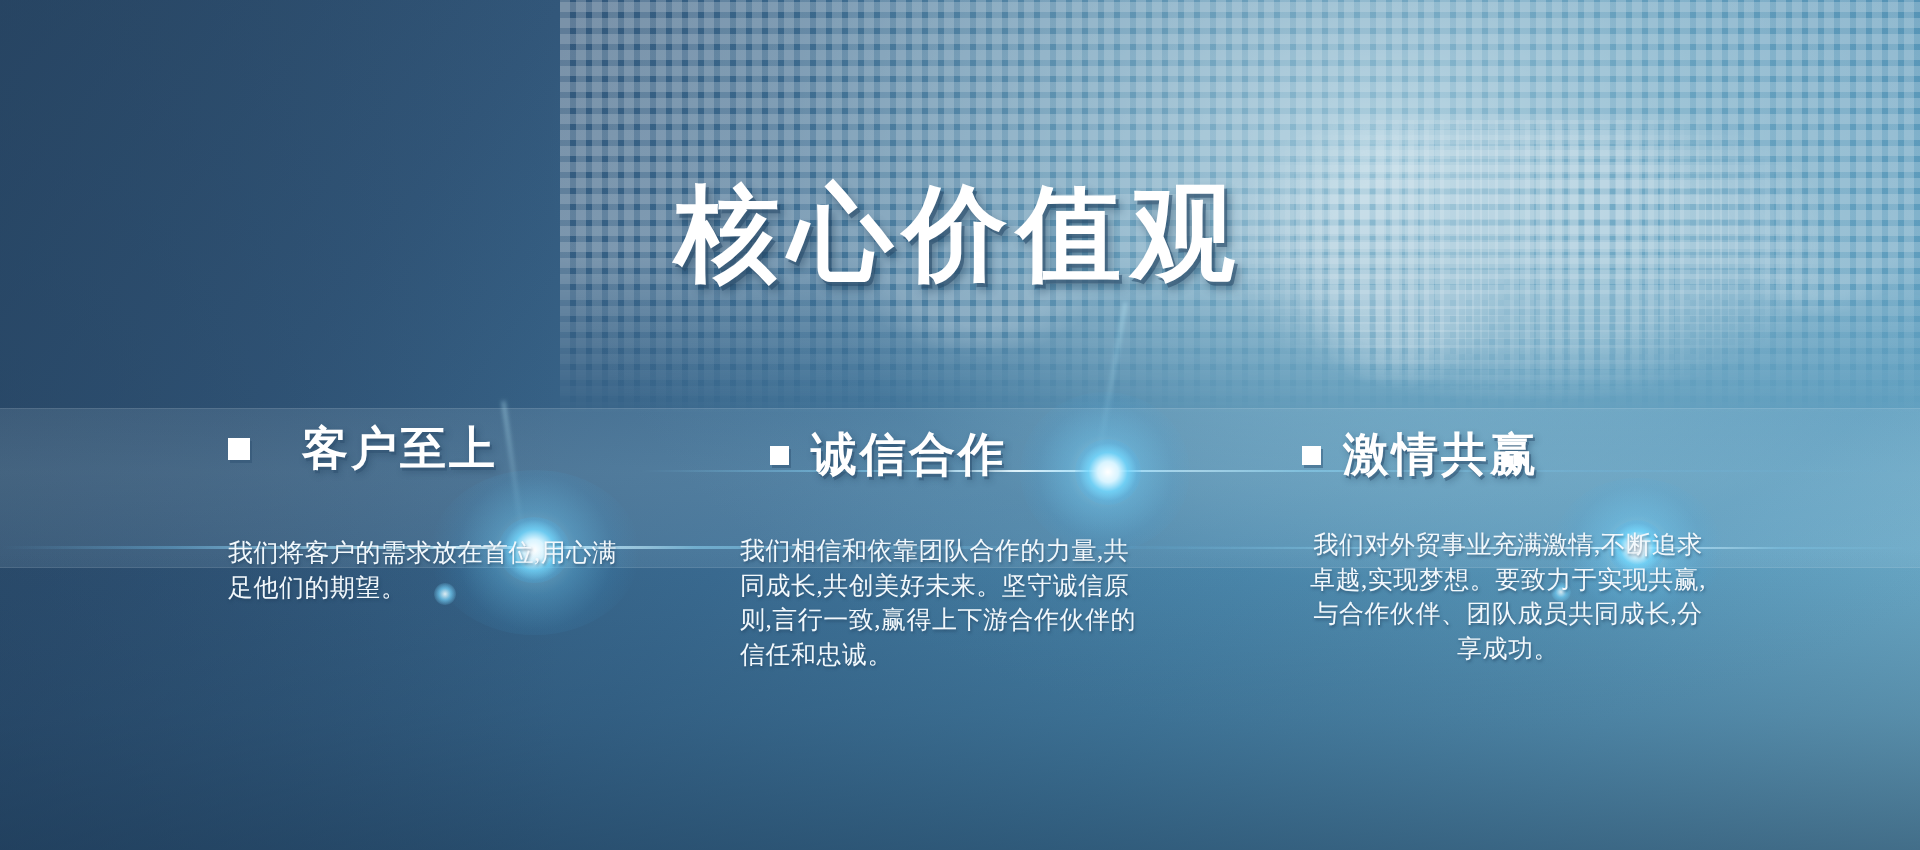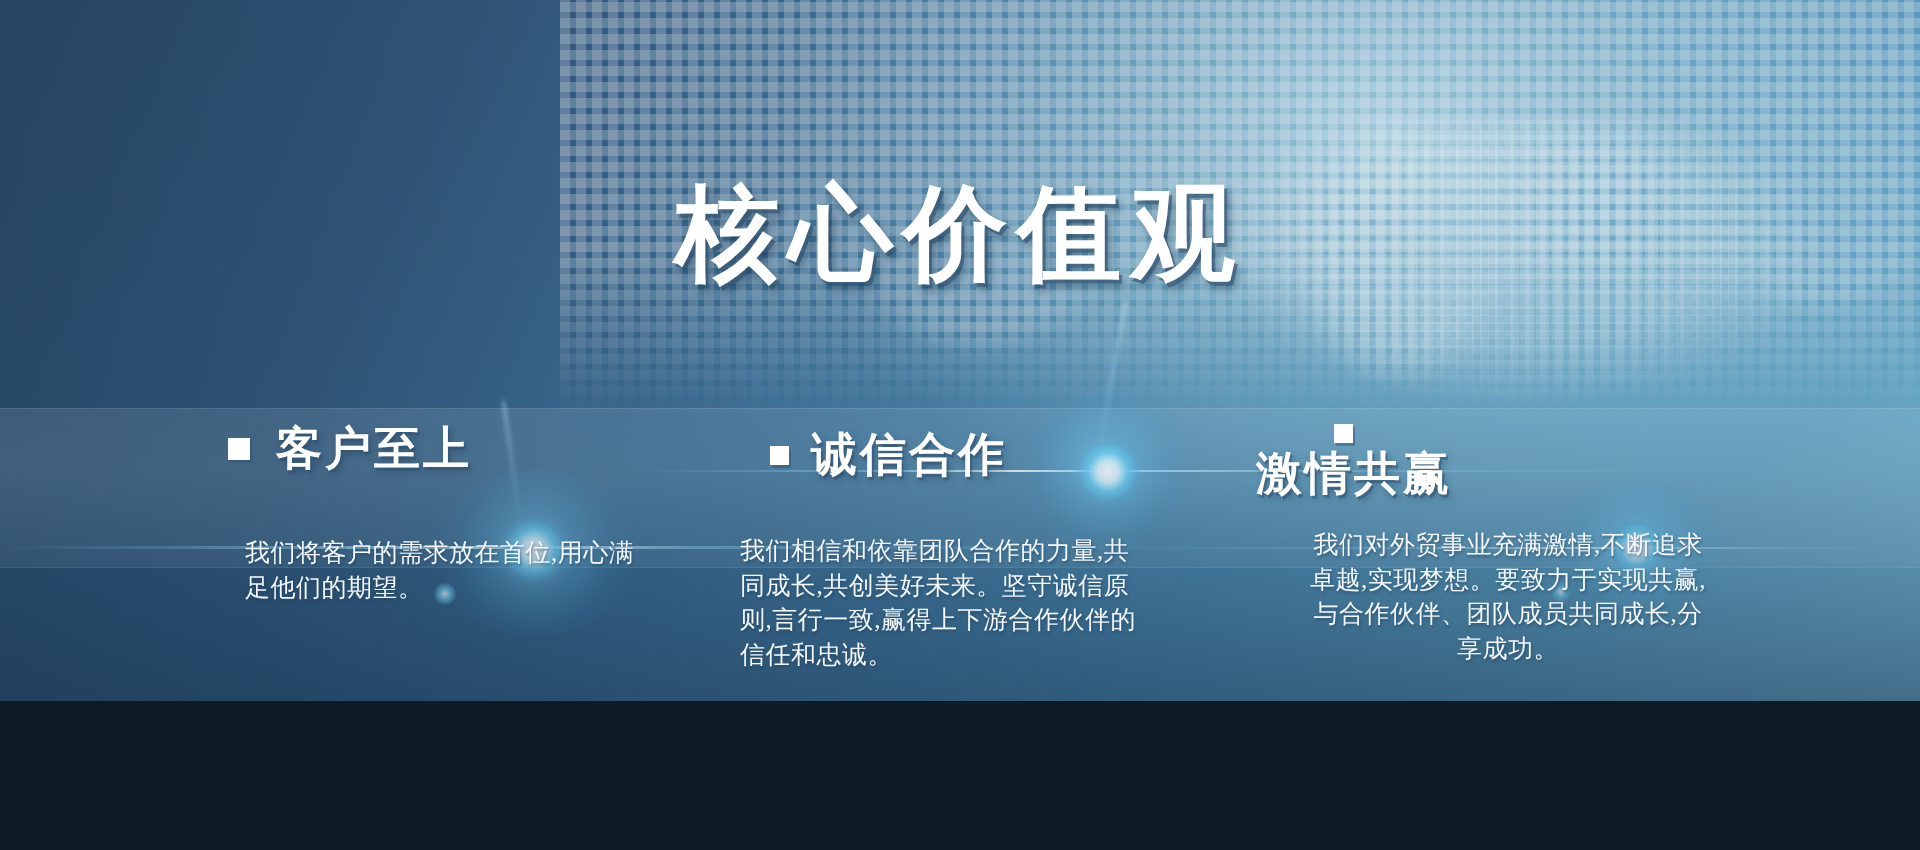--- a/index.html
+++ b/index.html
@@ -10,7 +10,7 @@
   #banner {
     position: relative;
     width: 1920px;
-    height: 701px;
+    height: 850px;
     overflow: hidden;
     font-family: "Liberation Serif", "DejaVu Serif", serif;
     

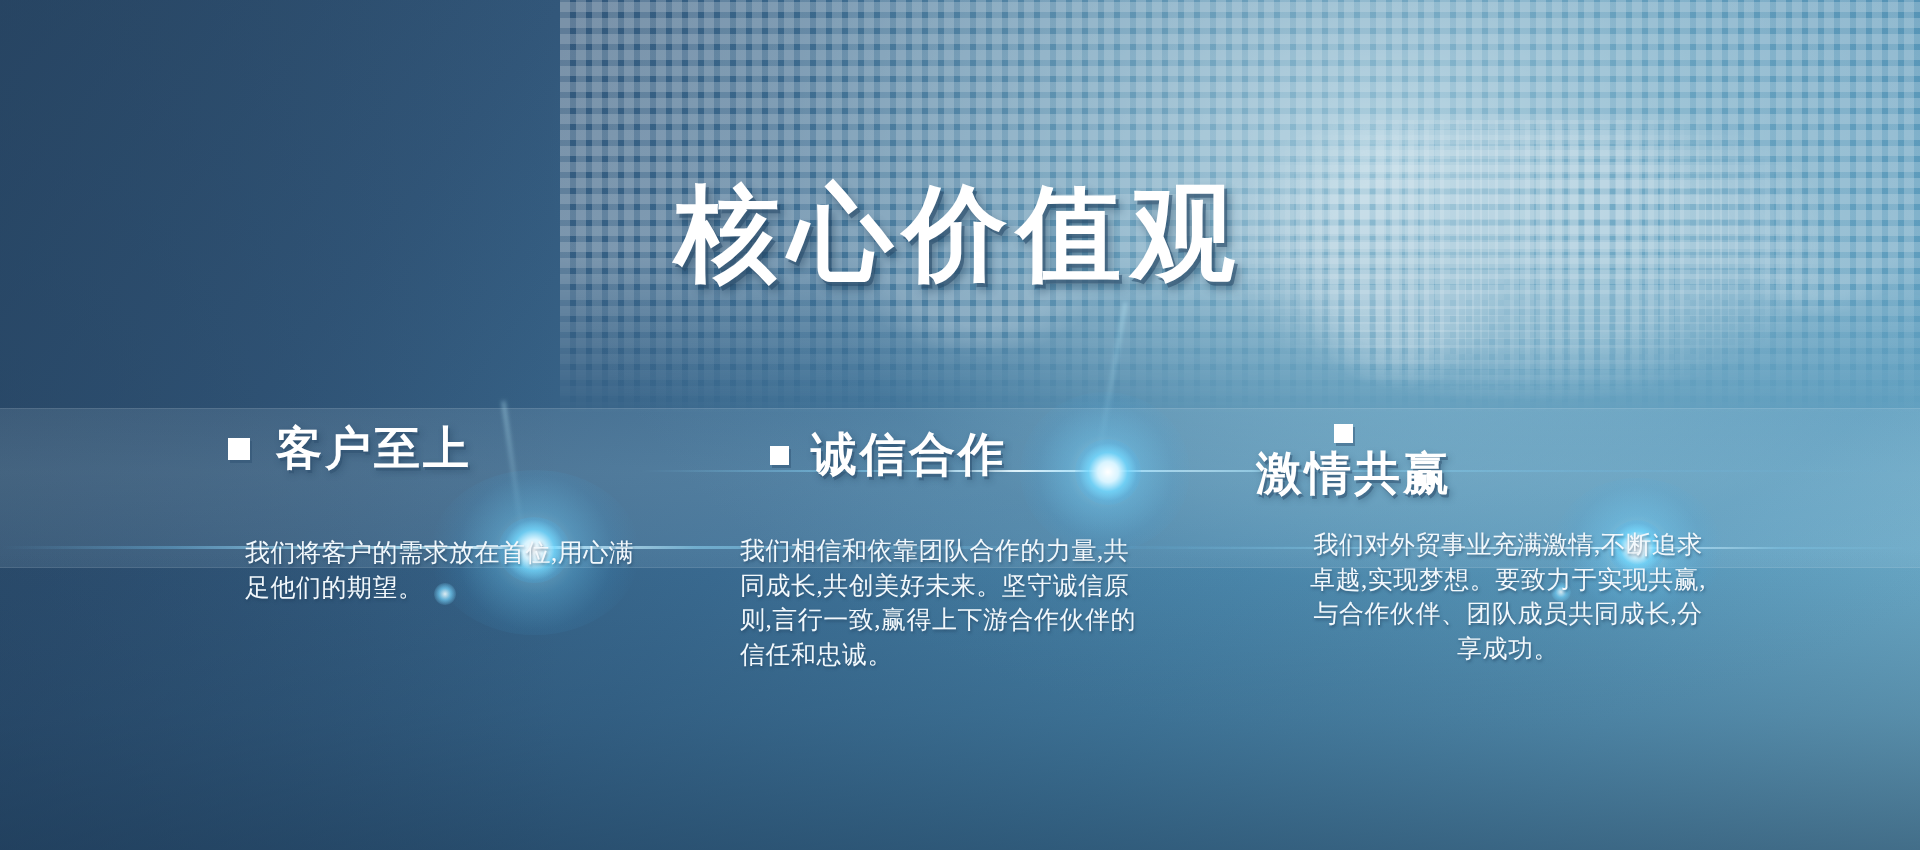--- a/index.html
+++ b/index.html
@@ -222,7 +222,7 @@
       2px 3px 0 rgba(45,80,112,0.5),
       3px 4px 7px rgba(25,55,82,0.4);
   }
-  .h-1 { left: 228px; top: 418px; }
+  .h-1 { left: 228px; top: 418px; gap: 26px; }
   .h-2 { left: 770px; top: 424px; text-align: center; }
   .h-3 { left: 1256px; top: 424px; flex-direction: column; }
   .bullet {

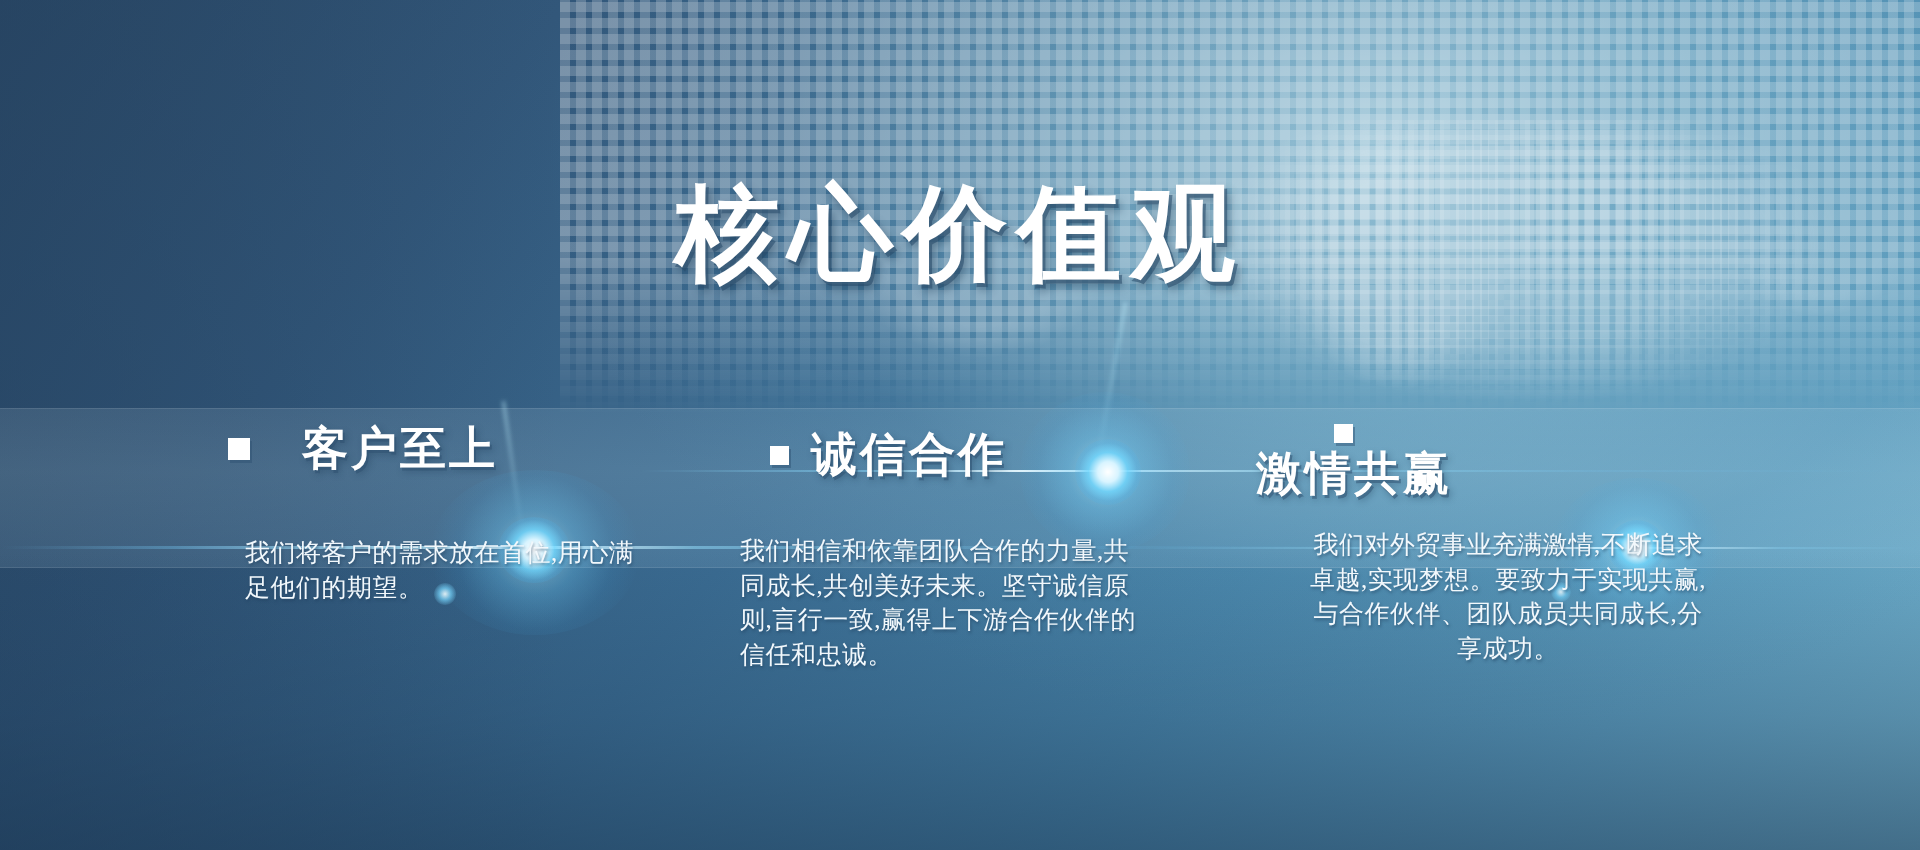--- a/index.html
+++ b/index.html
@@ -224,7 +224,7 @@
   }
   .h-1 { left: 228px; top: 418px; gap: 26px; }
   .h-2 { left: 770px; top: 424px; text-align: center; }
-  .h-3 { left: 1256px; top: 424px; flex-direction: column; }
+  .h-3 { left: 1302px; top: 424px; }
   .bullet {
     display: inline-block;
     width: 22px;

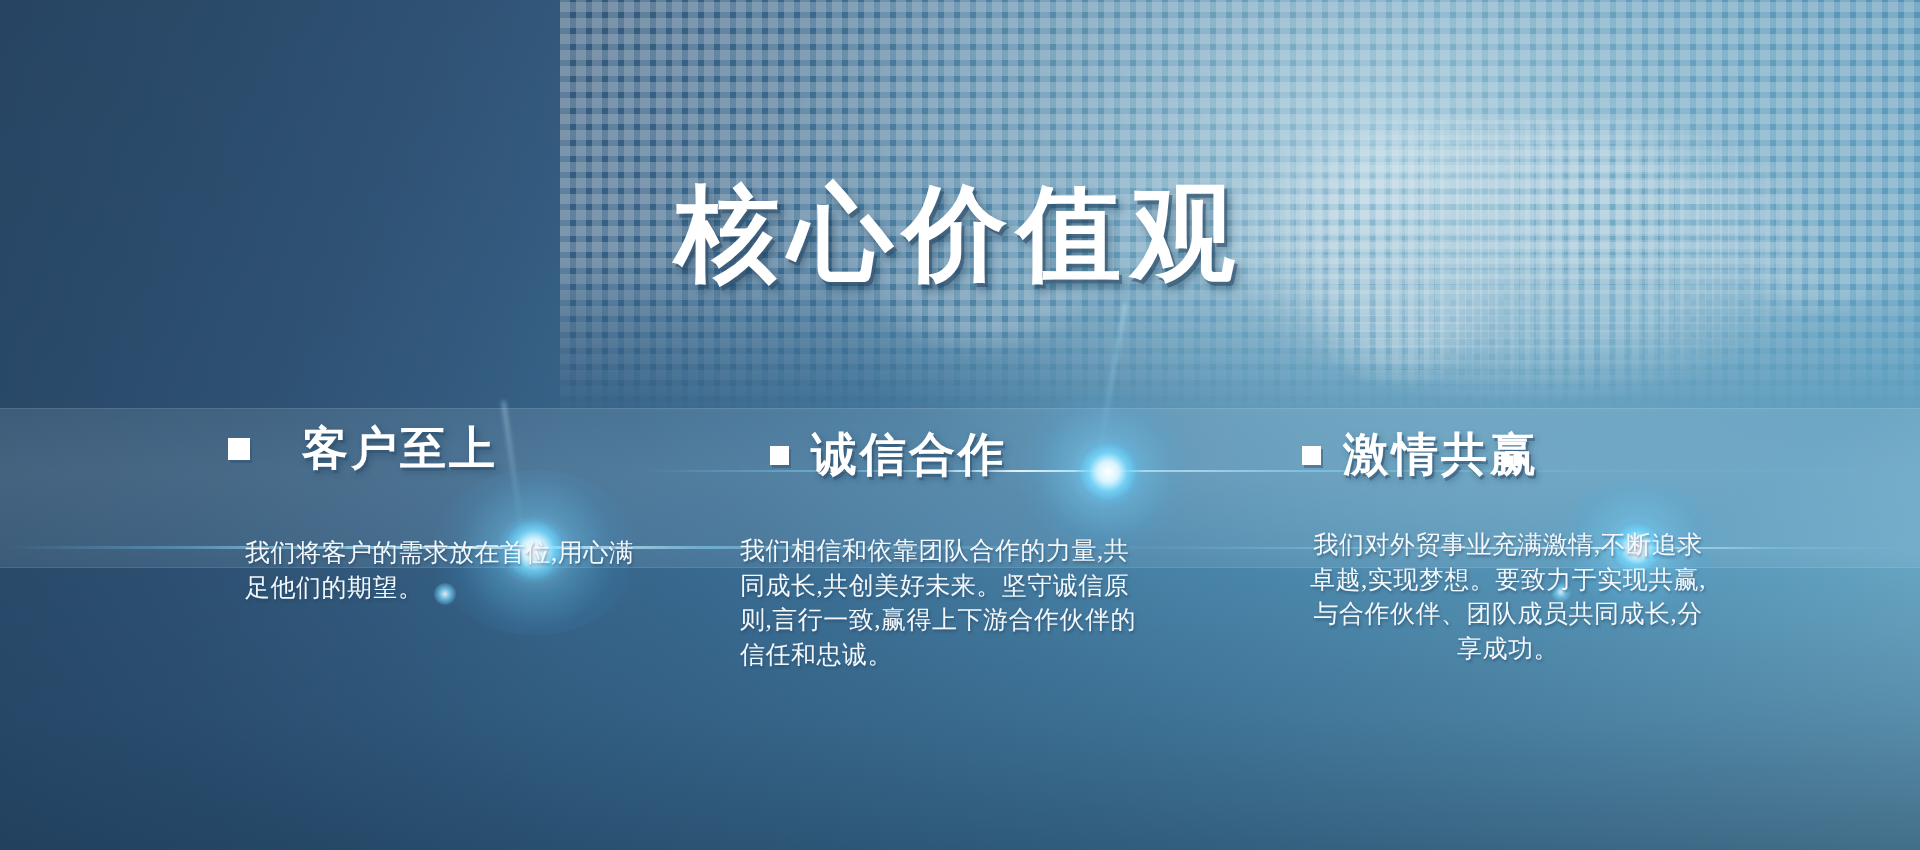--- a/index.html
+++ b/index.html
@@ -244,7 +244,7 @@
     letter-spacing: 0.5px;
     text-shadow: 1px 2px 3px rgba(30,60,90,0.55);
   }
-  .b-1 { left: 228px; top: 536px; width: 410px; margin-left: 17px; }
+  .b-1 { left: 228px; top: 536px; width: 410px; }
   .b-2 { left: 740px; top: 534px; width: 400px; }
   .b-3 { left: 1308px; top: 528px; width: 400px; text-align: center; }
 </style>

